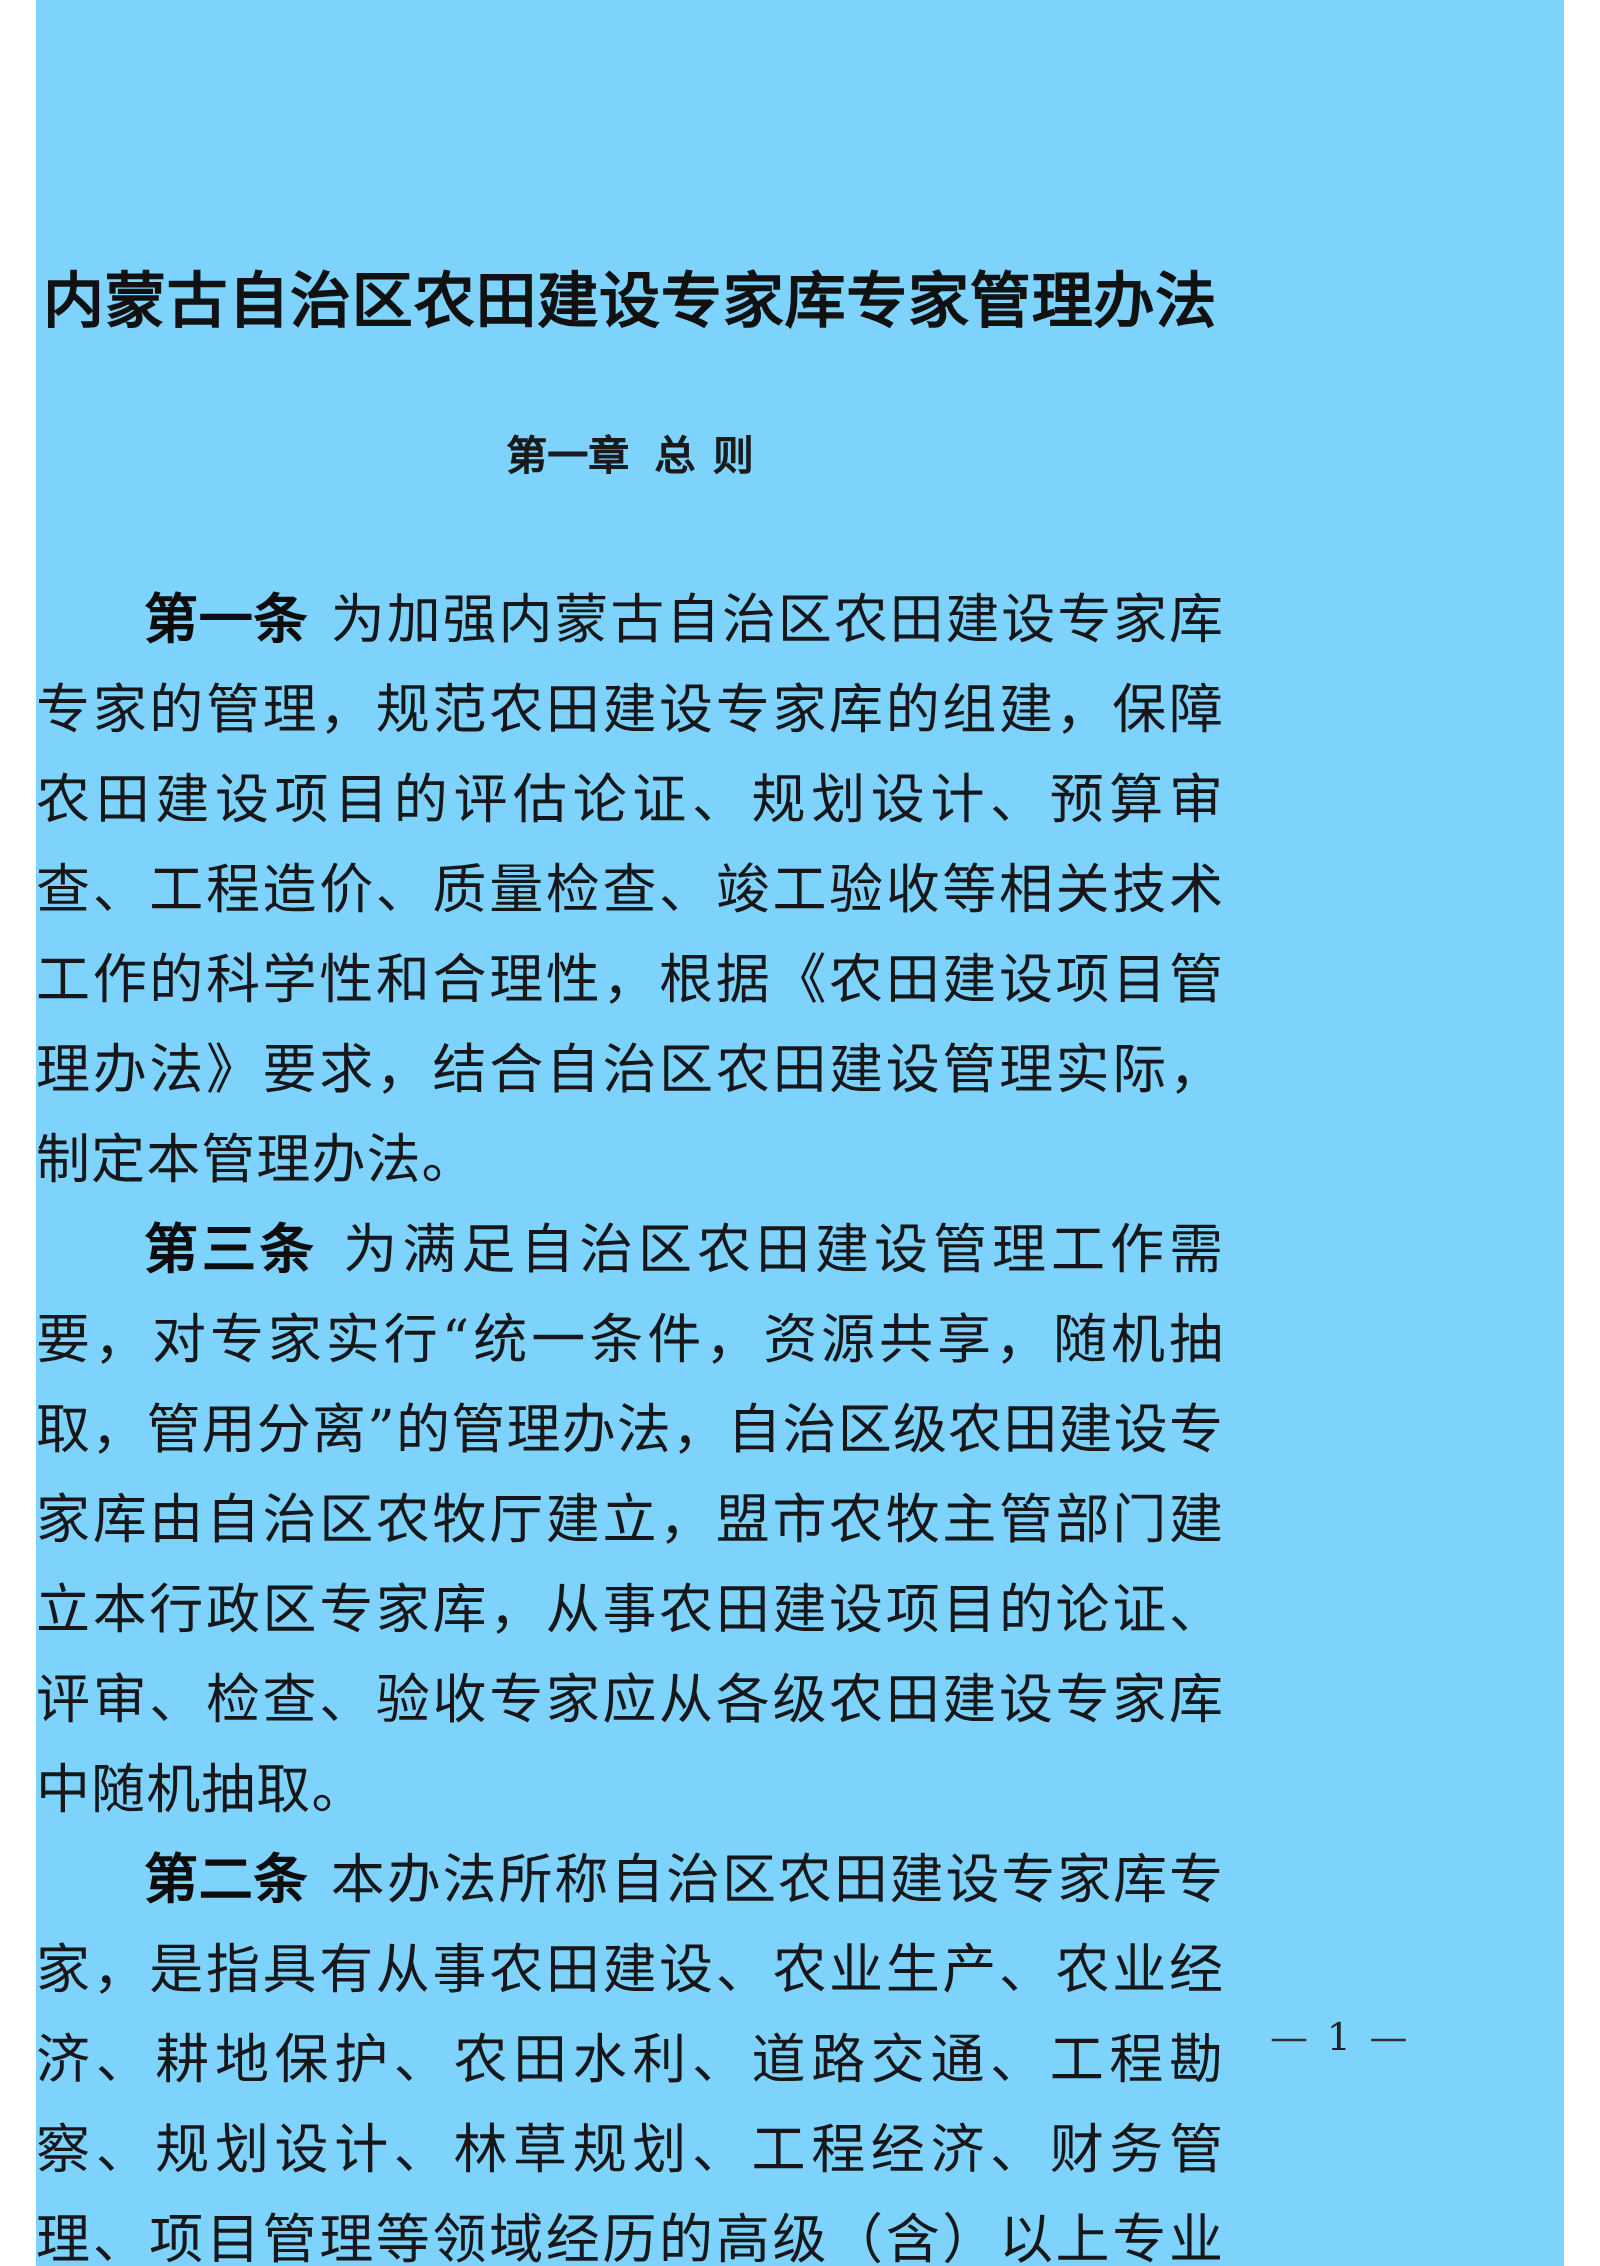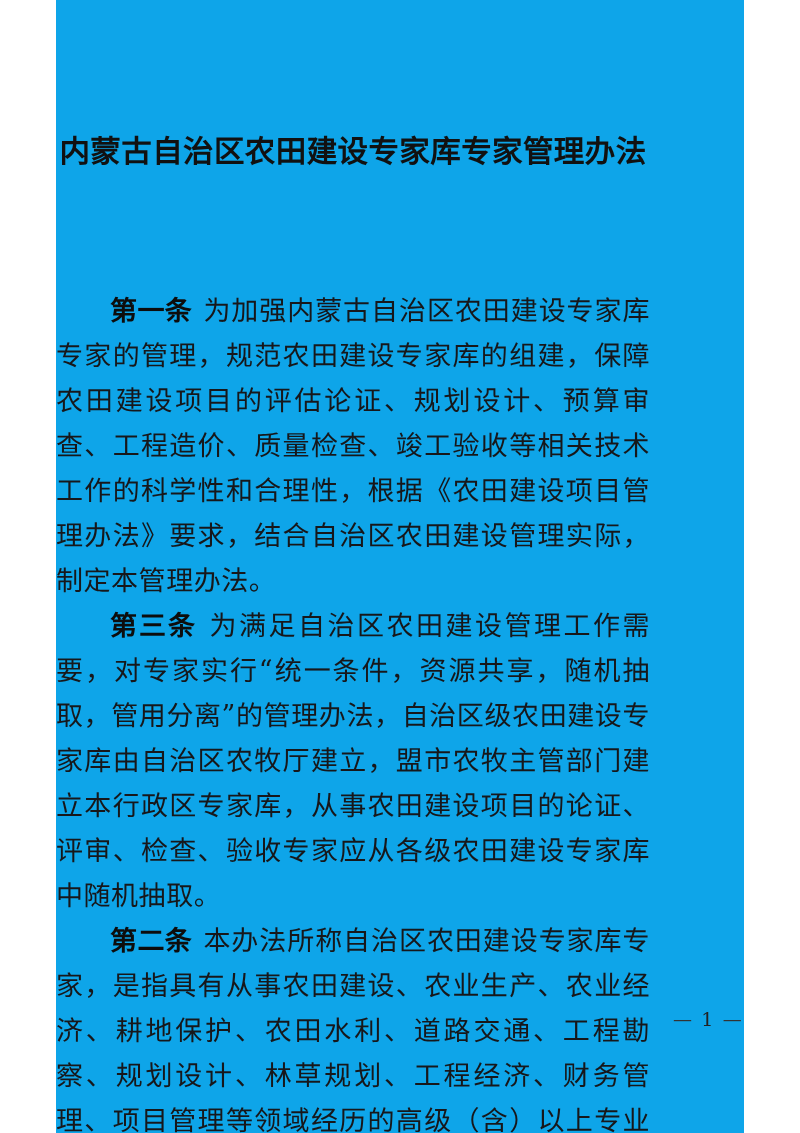--- a/index.html
+++ b/index.html
@@ -17,10 +17,10 @@
 
   .page {
     position: relative;
-    width: 688px;
+    width: 764px;
     height: 1133px;
     margin: 0 auto;
-    background: #0ea5e9;
+    background: #7dd3fc;
     overflow: hidden;
     box-sizing: border-box;
   }

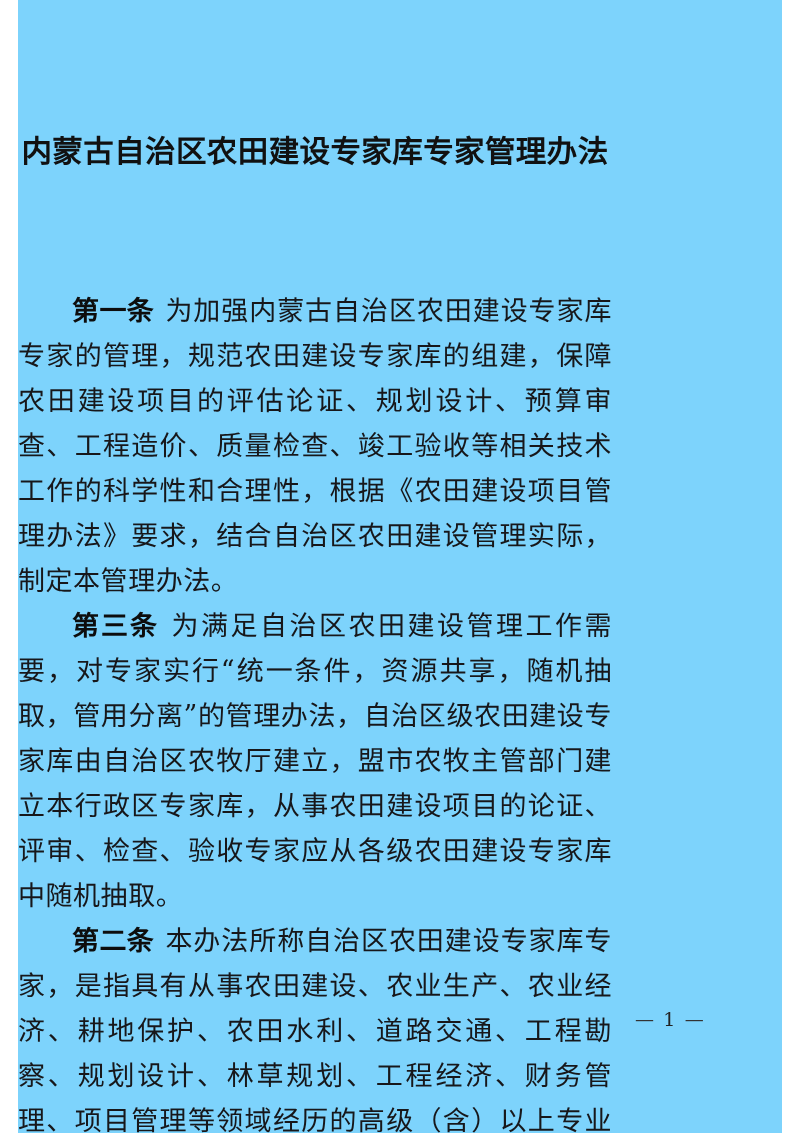--- a/index.html
+++ b/index.html
@@ -134,6 +134,9 @@
 
   <h1 class="doc-title">内蒙古自治区农田建设专家库专家管理办法</h1>
 
+  <h2 class="chapter-heading">
+    <span>第一章</span><span class="gap"></span><span class="spaced">总</span><span>则</span>
+  </h2>
 
   <div class="body-block">
 

